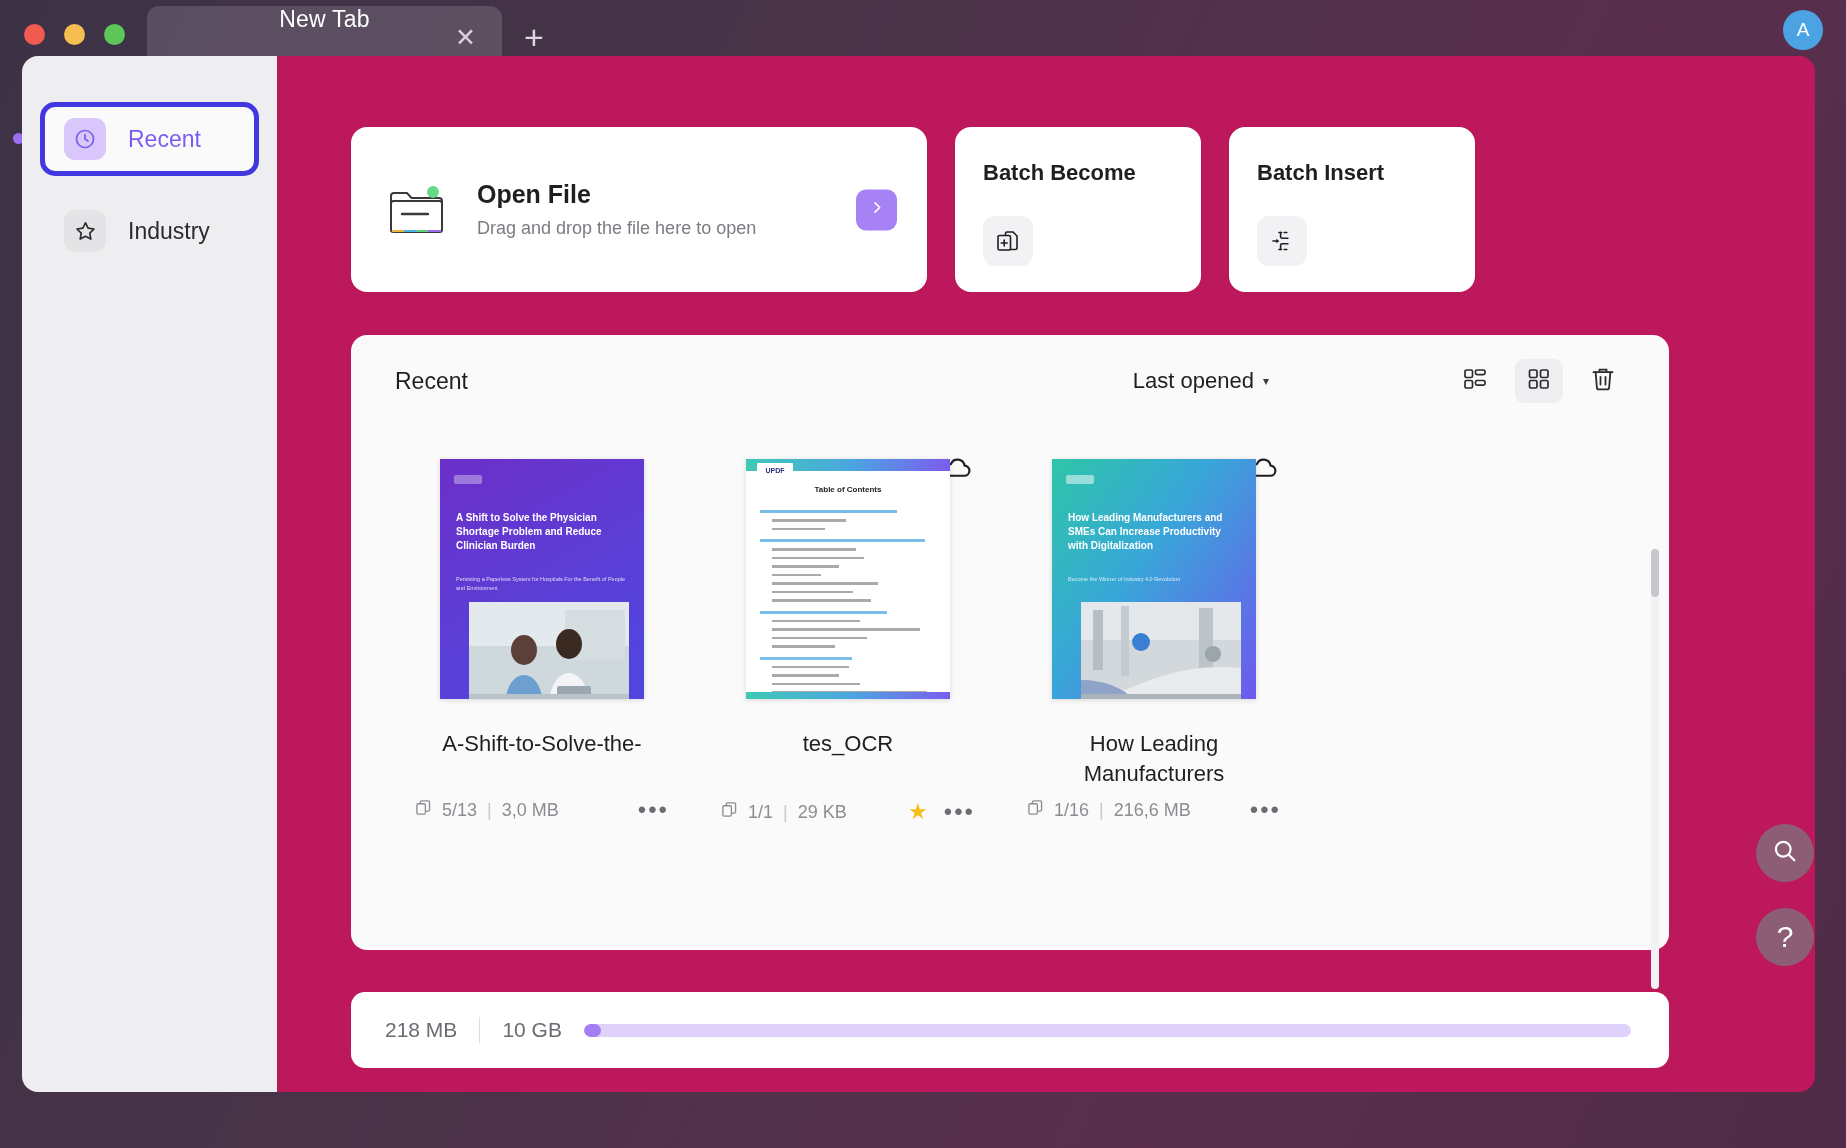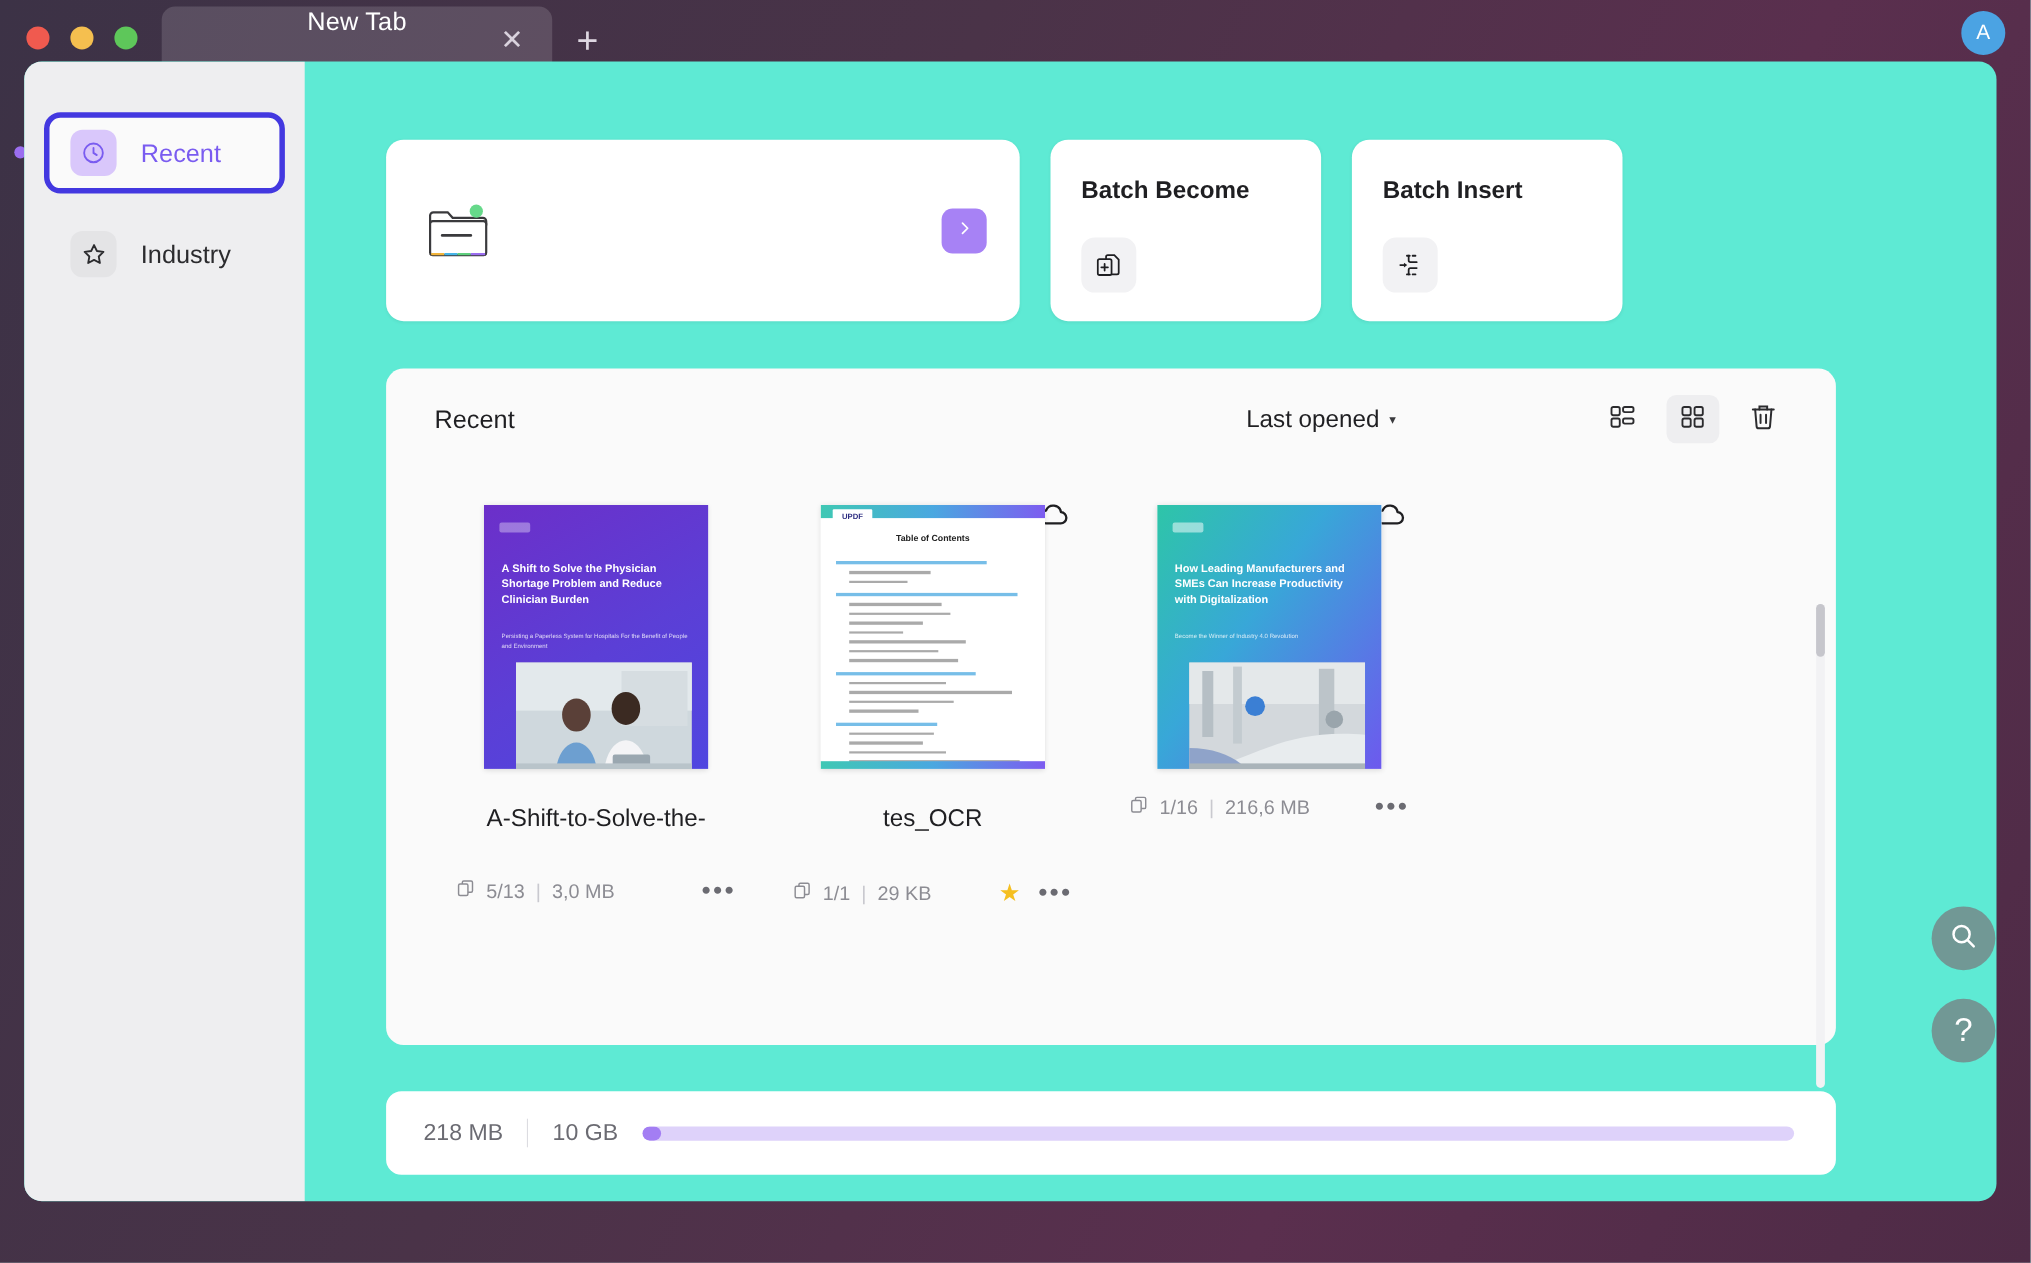--- a/index.html
+++ b/index.html
@@ -57,7 +57,7 @@
   #shell {
     position: absolute; left: 22px; top: 56px;
     width: 1793px; height: 1036px;
-    background: #5eead4; border-radius: 16px;
+    background: #be185d; border-radius: 16px;
     overflow: hidden; display: flex;
   }
 

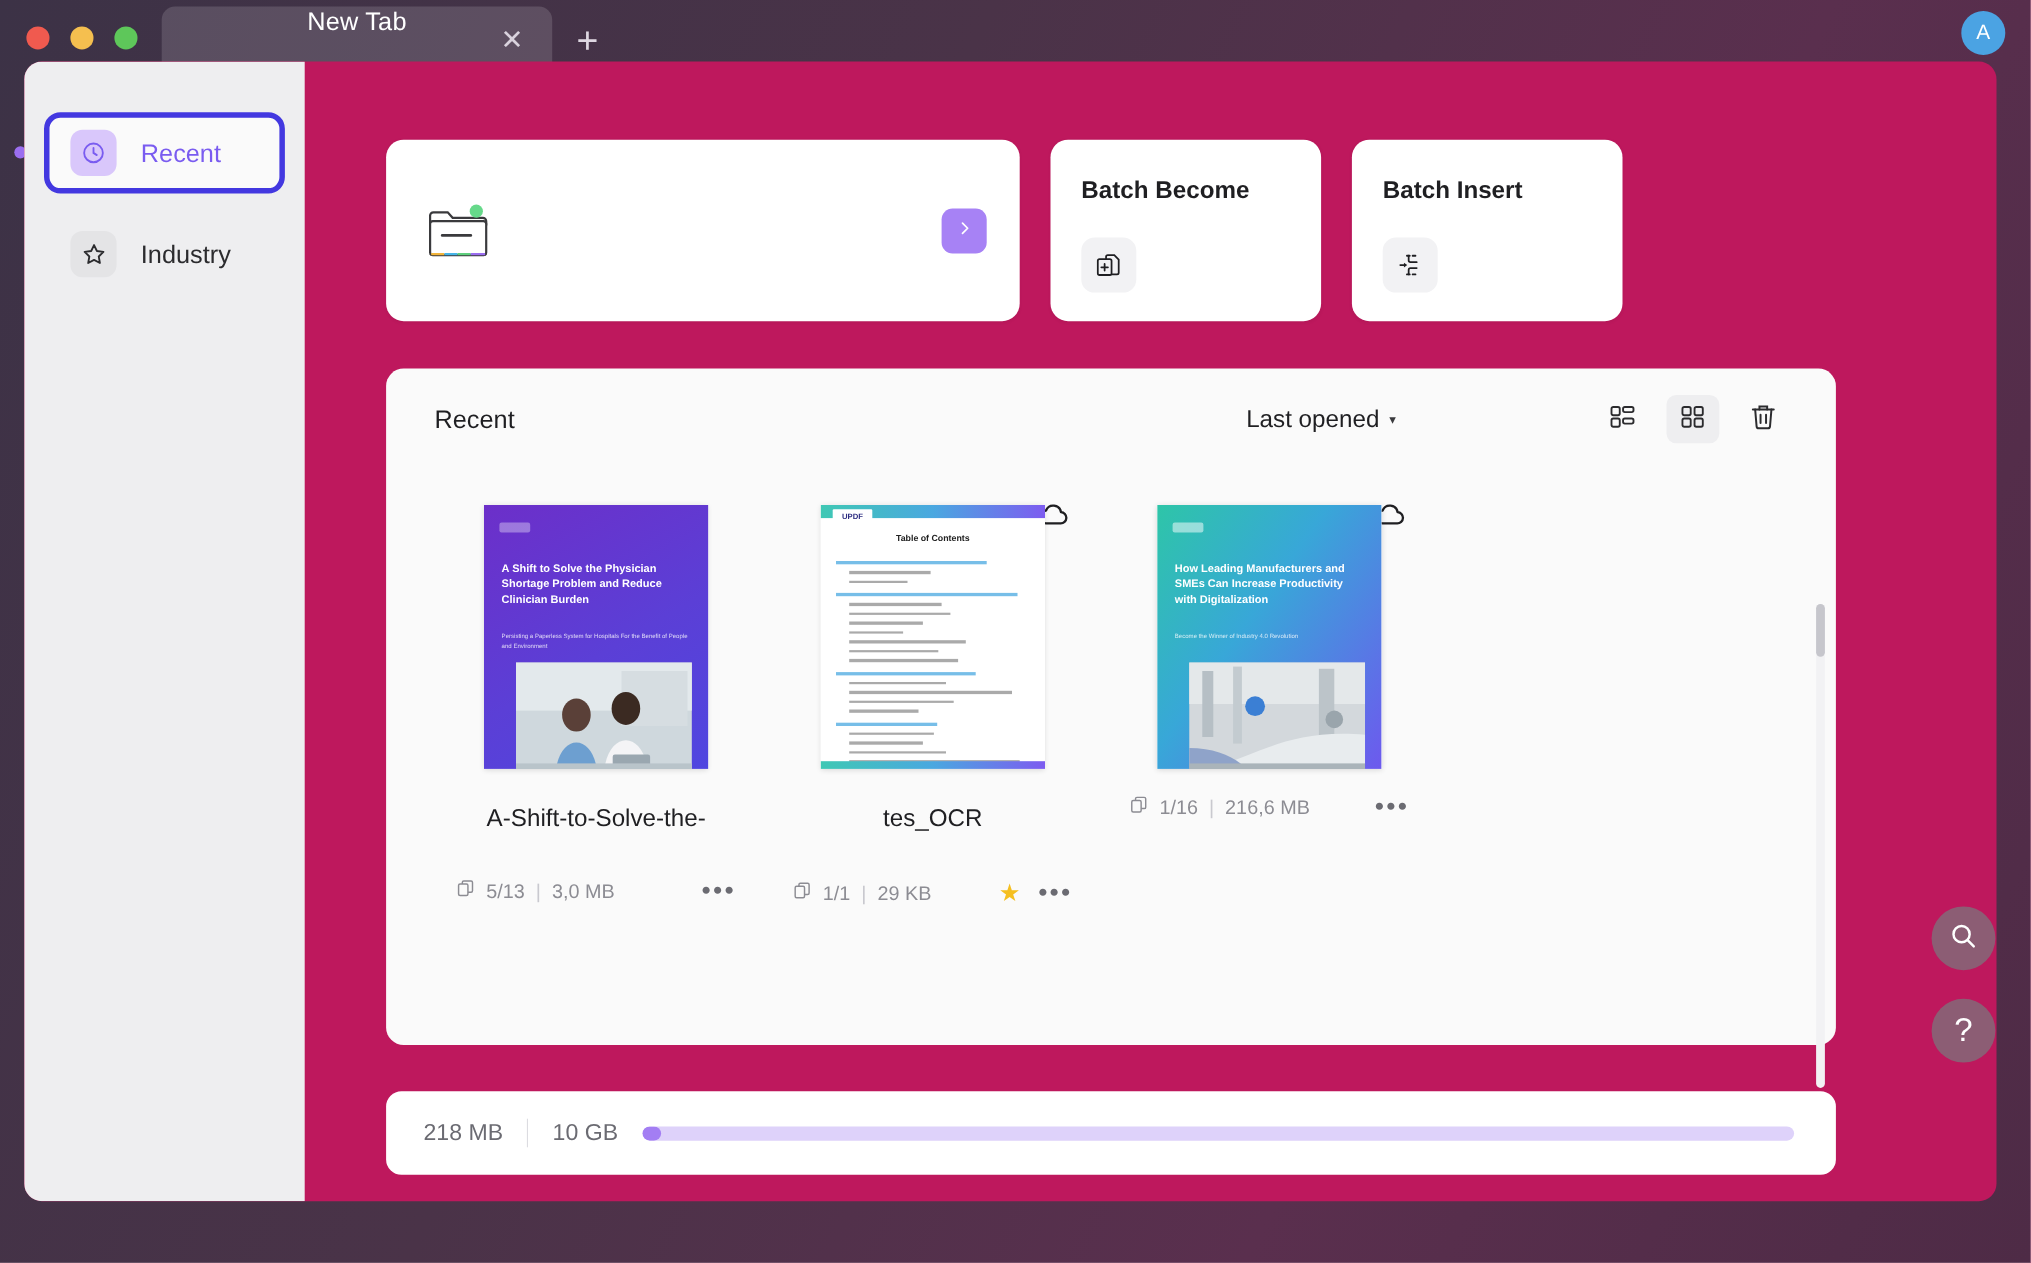--- a/index.html
+++ b/index.html
@@ -339,6 +339,10 @@
             <path d="M41 47h13v2H41z" fill="#9b6ef0"></path>
           </svg>
         </span>
+        <div id="open-file-text">
+          <div id="open-file-title">Open File</div>
+          <div id="open-file-sub">Drag and drop the file here to open</div>
+        </div>
         <div id="open-arrow-btn">
           <span>
             <svg width="16" height="16" viewBox="0 0 24 24" fill="none" stroke="#fff" stroke-width="2.4" stroke-linecap="round" stroke-linejoin="round">

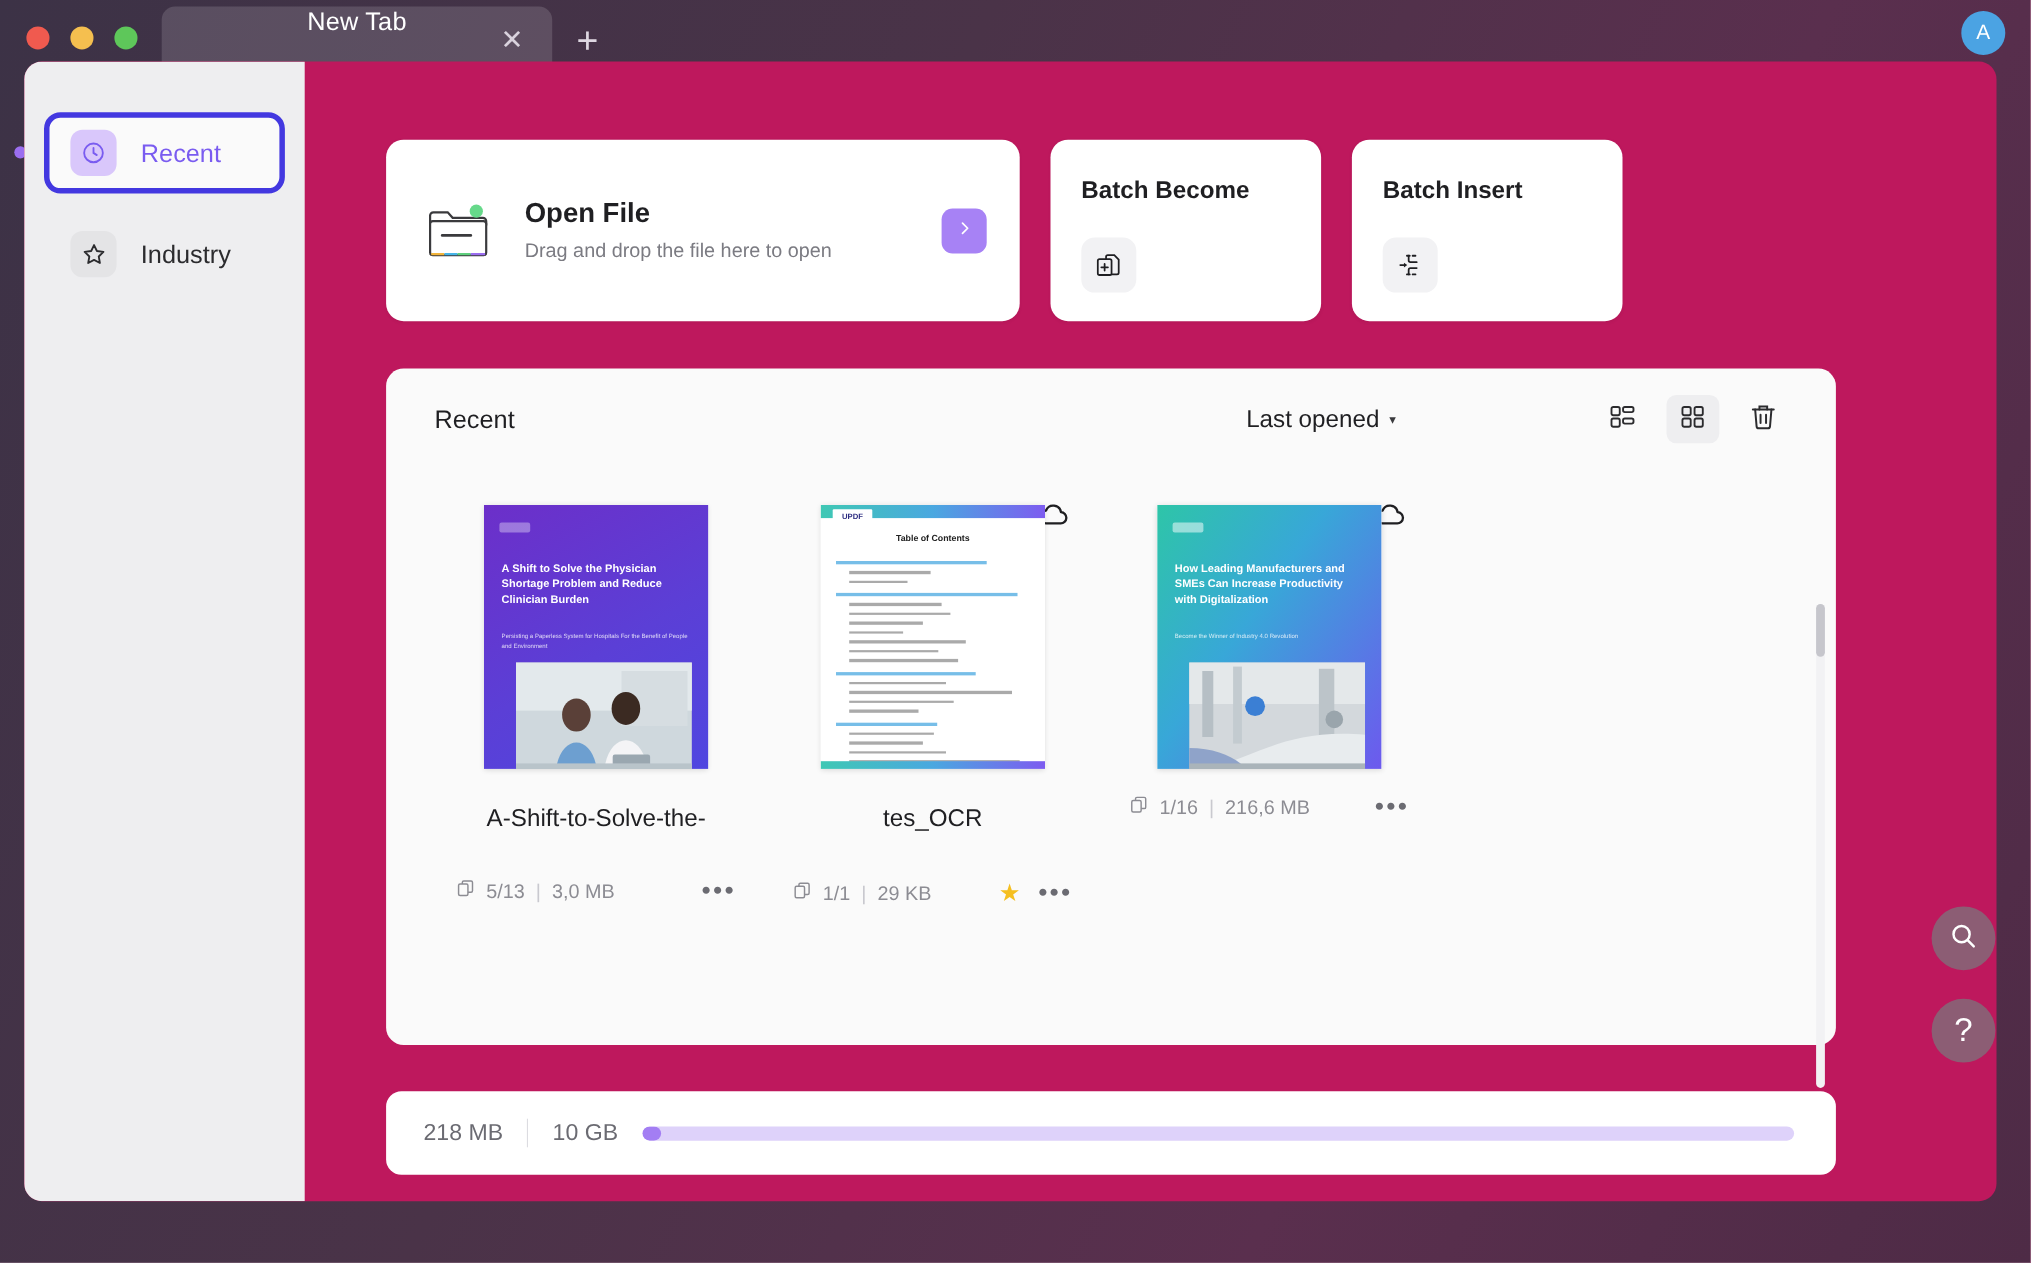--- a/index.html
+++ b/index.html
@@ -545,6 +545,7 @@
               </div>
             </div>
           </div>
+          <div class="file-name">How Leading Manufacturers</div>
           <div class="file-meta">
             <span>
               <svg width="17" height="17" viewBox="0 0 18 18" fill="none" stroke="#8c8c93" stroke-width="1.4">

